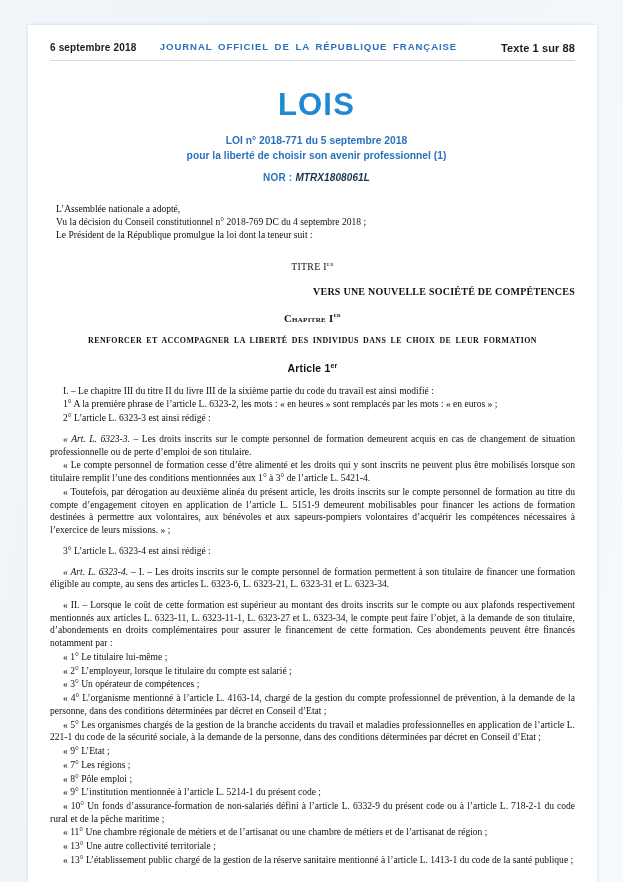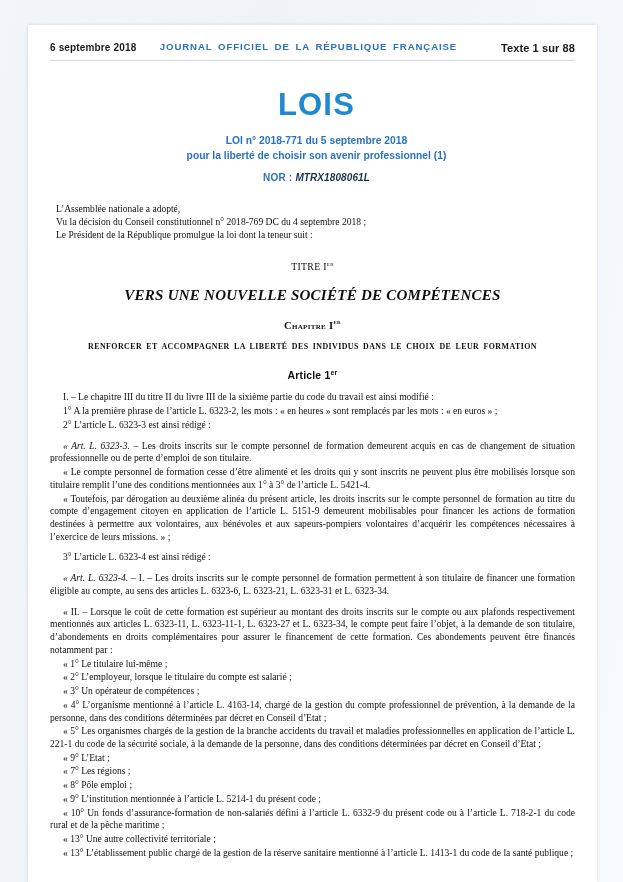--- a/index.html
+++ b/index.html
@@ -135,12 +135,11 @@
   }
   .titre sup { font-size: 6.6px; }
   .sous-titre {
-    text-align: center;
+    text-align: right;
     margin-top: 11px;
-    font-size: 15px;
+    font-size: 10px;
     font-weight: bold;
     letter-spacing: 0.25px;
-    font-style: italic;
   }
   .chapitre {
     text-align: center;

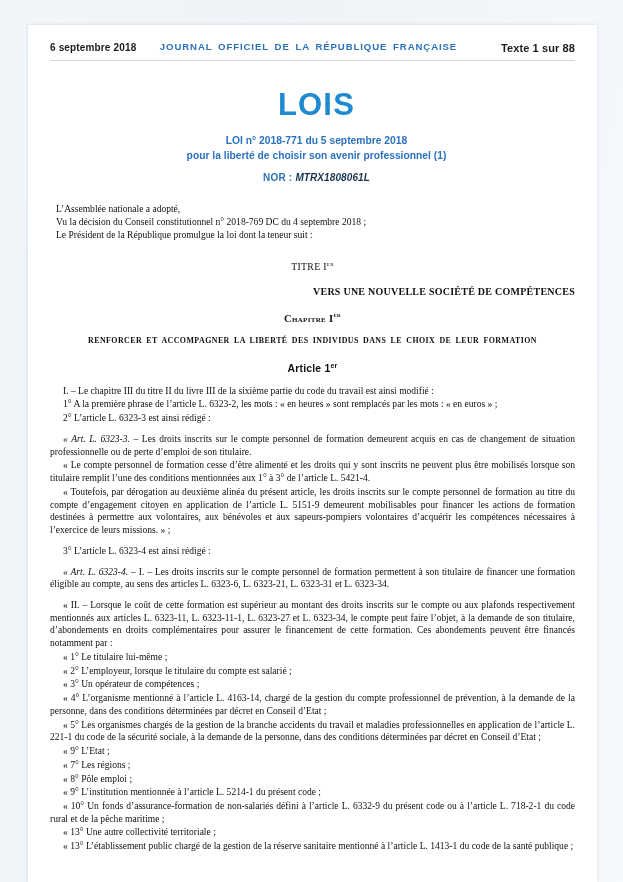--- a/index.html
+++ b/index.html
@@ -247,6 +247,7 @@
       <p class="para tight">« 8° Pôle emploi ;</p>
       <p class="para tight">« 9° L’institution mentionnée à l’article L. 5214-1 du présent code ;</p>
       <p class="para tight">« 10° Un fonds d’assurance-formation de non-salariés défini à l’article L. 6332-9 du présent code ou à l’article L. 718-2-1 du code rural et de la pêche maritime ;</p>
+      <p class="para tight">« 11° Une chambre régionale de métiers et de l’artisanat ou une chambre de métiers et de l’artisanat de région ;</p>
       <p class="para tight">« 13° Une autre collectivité territoriale ;</p>
       <p class="para tight">« 13° L’établissement public chargé de la gestion de la réserve sanitaire mentionné à l’article L. 1413-1 du code de la santé publique ;</p>
 

